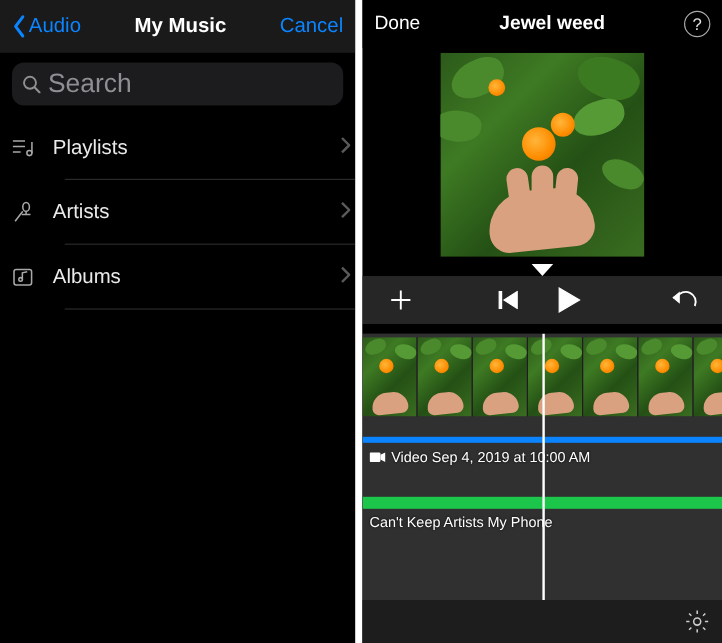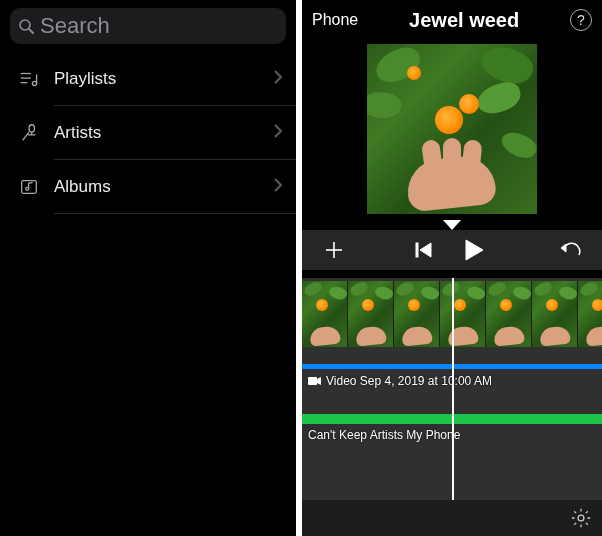--- a/index.html
+++ b/index.html
@@ -106,6 +106,16 @@
 <div class="wrap">
 
   <div class="panel left">
+    <div class="l-header">
+      <div class="back">
+        <svg viewBox="0 0 12 20">
+            <path d="M9 2 L3 10 L9 18" stroke="#0a84ff" stroke-width="2.5" fill="none" stroke-linecap="round" stroke-linejoin="round"></path>
+          </svg>
+        <span>Audio</span>
+      </div>
+      <div class="l-title">My Music</div>
+      <div class="cancel">Cancel</div>
+    </div>
 
     <div class="searchbar">
       <svg viewBox="0 0 16 16">

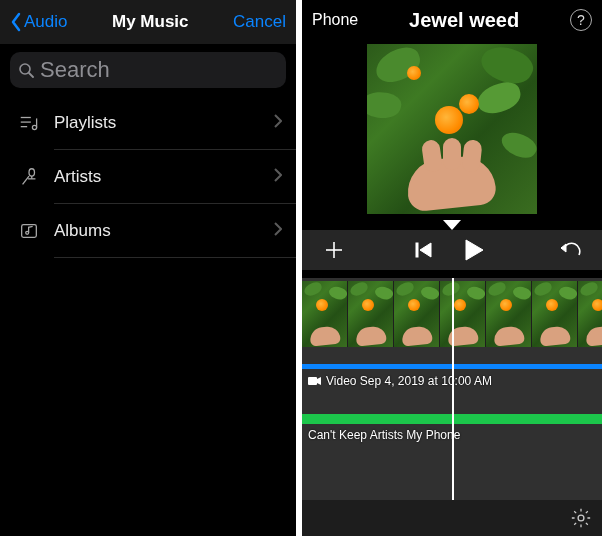--- a/index.html
+++ b/index.html
@@ -175,7 +175,7 @@
 
   <div class="panel right">
     <div class="r-header">
-      <div class="done">Phone</div>
+      <div class="done">Done</div>
       <div class="r-title">Jewel weed</div>
       <div class="help">?</div>
     </div>

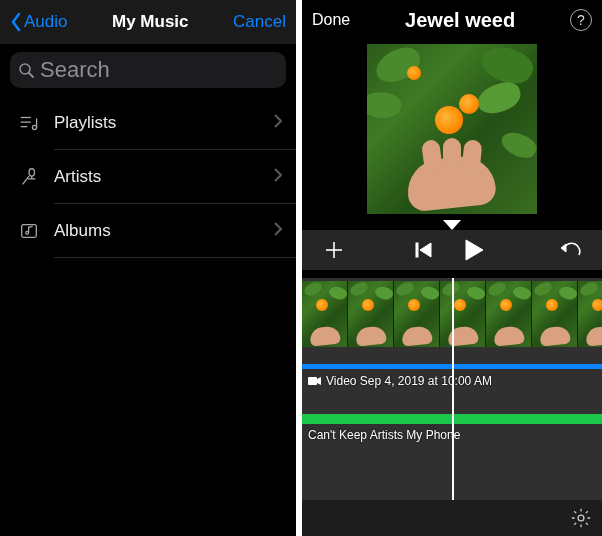--- a/index.html
+++ b/index.html
@@ -49,7 +49,7 @@
     padding: 0 10px; background: #000;
   }
   .done { color: #fff; font-size: 16px; cursor: pointer; }
-  .r-title { color: #fff; font-size: 20px; font-weight: 600; }
+  .r-title { color: #fff; font-size: 16px; font-weight: 600; }
   .help {
     width: 22px; height: 22px; border: 1px solid #aaa; border-radius: 50%;
     color: #ddd; font-size: 14px; display: flex; align-items: center; justify-content: center;

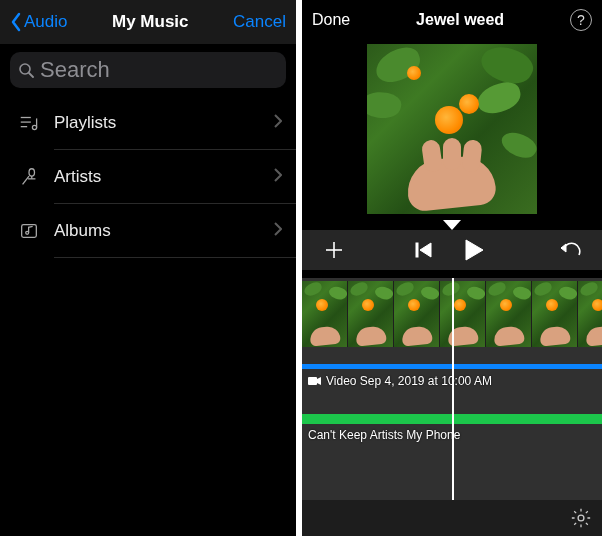--- a/index.html
+++ b/index.html
@@ -31,7 +31,7 @@
   .searchbar input::placeholder { color: #8e8e93; }
   .list { }
   .row {
-    display: flex; align-items: center; height: 54px; padding: 0 14px; cursor: pointer;
+    display: flex; align-items: center; height: 54px; padding: 0 4px; cursor: pointer;
     position: relative;
   }
   .row::after {

